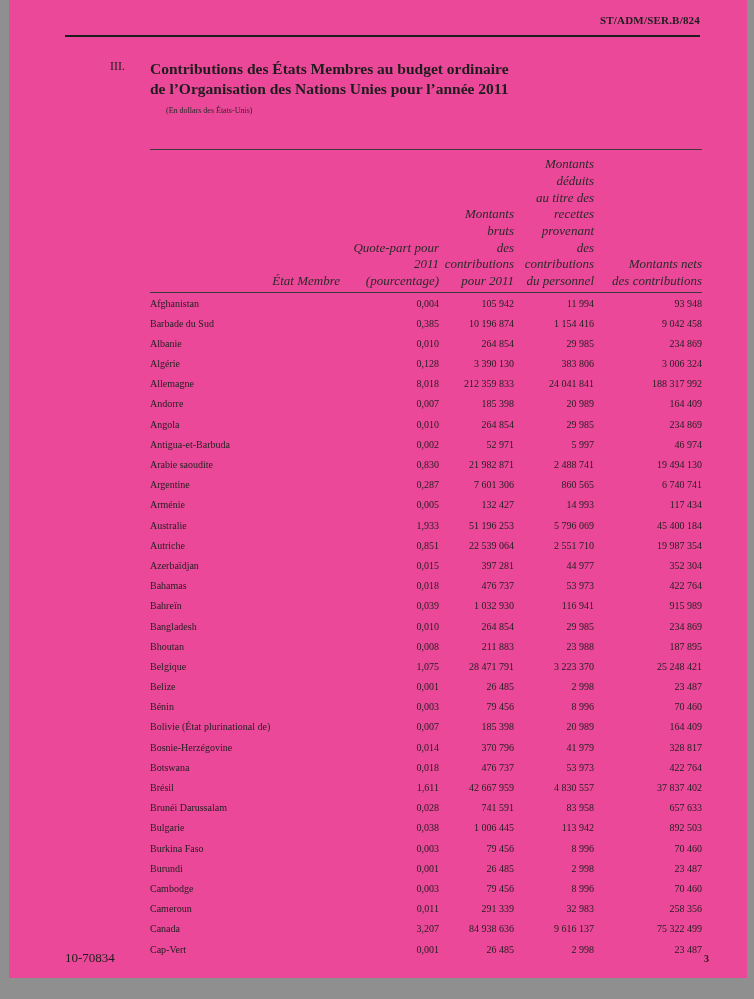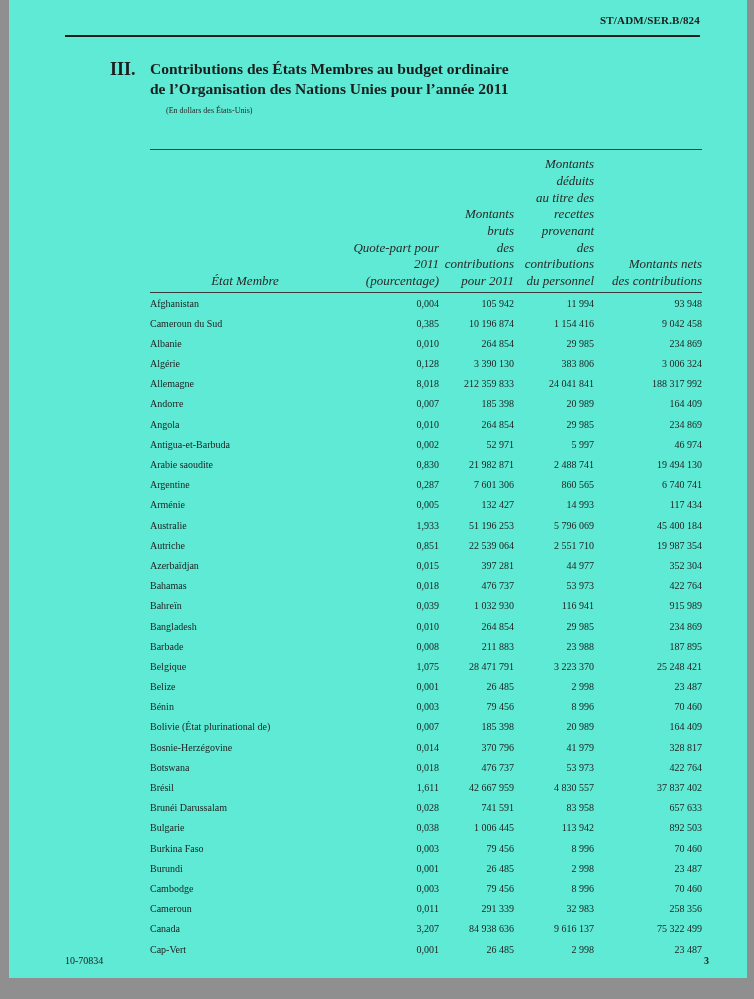--- a/index.html
+++ b/index.html
@@ -16,7 +16,7 @@
     top: 0;
     width: 738px;
     height: 978px;
-    background: #5eead4;
+    background: #ec4899;
     color: #1d1d1d;
   }
   .doc-ref {

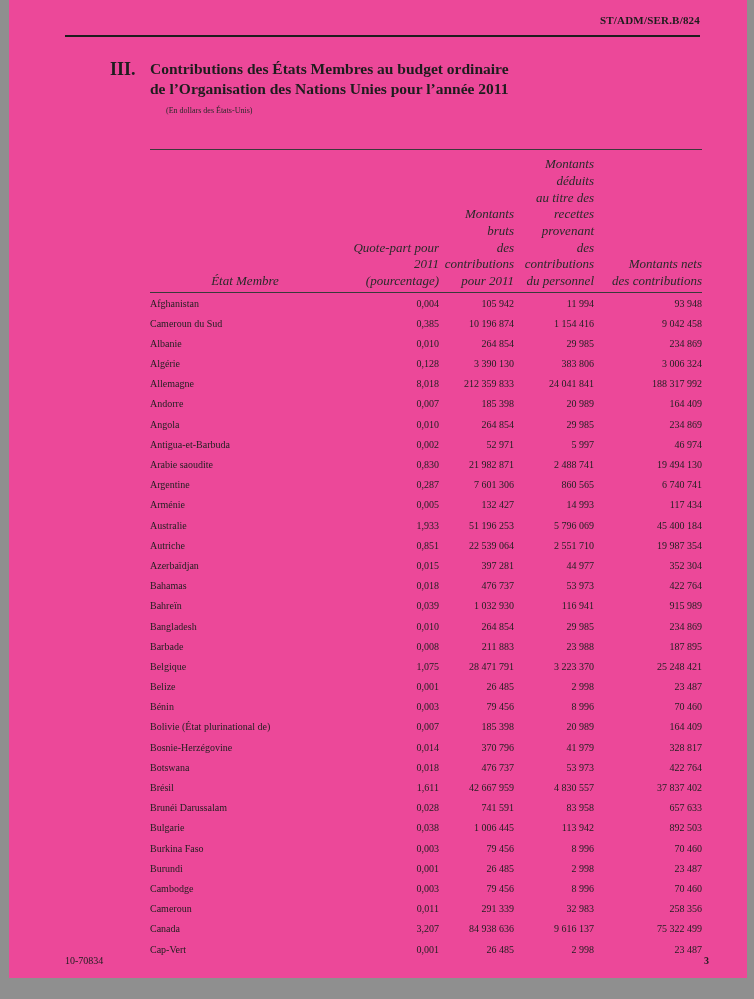--- a/index.html
+++ b/index.html
@@ -36,8 +36,8 @@
     margin: 22px 47px 0 101px;
   }
   .section-num {
-    font-weight: bold;
-    font-size: 18px;
+    font-weight: normal;
+    font-size: 12px;
     width: 40px;
     flex: 0 0 40px;
   }

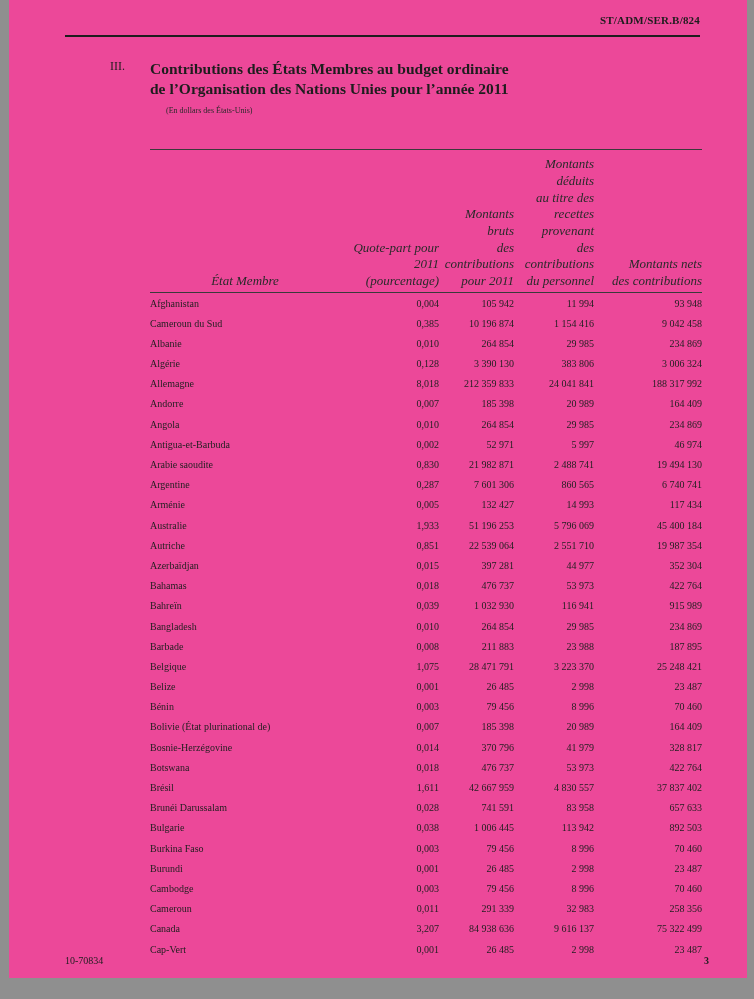--- a/index.html
+++ b/index.html
@@ -73,7 +73,7 @@
     white-space: pre-line;
     color: #2a2a2a;
   }
-  table.contrib thead th.first { text-align: center; }
+  table.contrib thead th.first { text-align: right; }
   table.contrib tbody td {
     font-size: 10px;
     line-height: 10px;

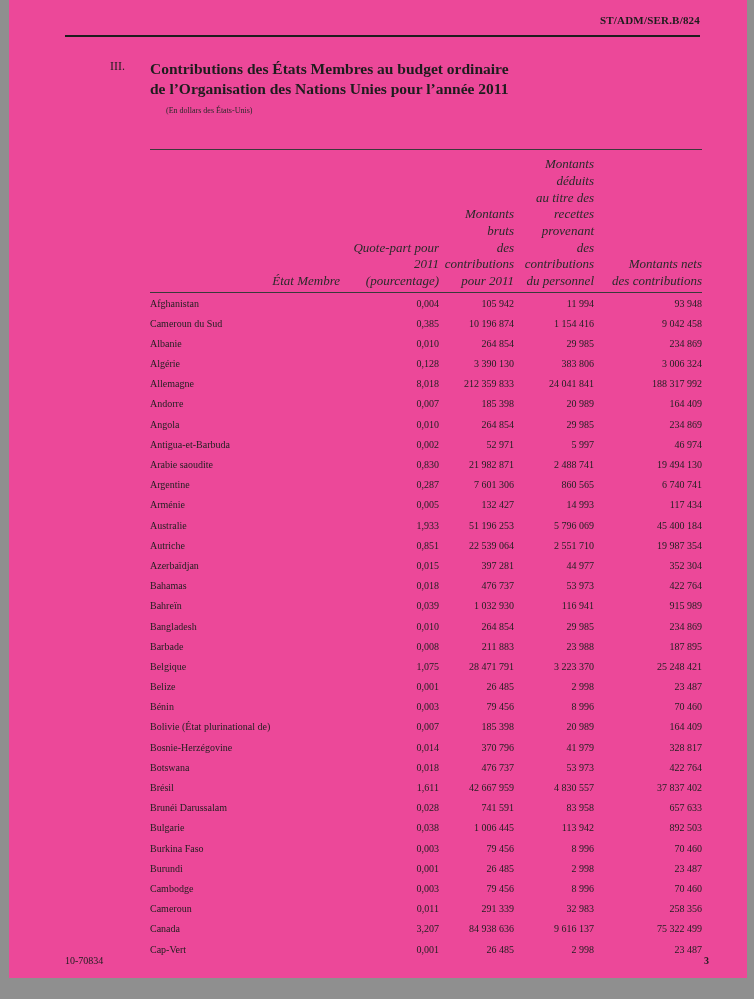--- a/index.html
+++ b/index.html
@@ -147,7 +147,7 @@
           <td>93 948</td>
         </tr>
         <tr>
-          <td class="first">Cameroun du Sud</td>
+          <td class="first">Barbade du Sud</td>
           <td>0,385</td>
           <td>10 196 874</td>
           <td>1 154 416</td>

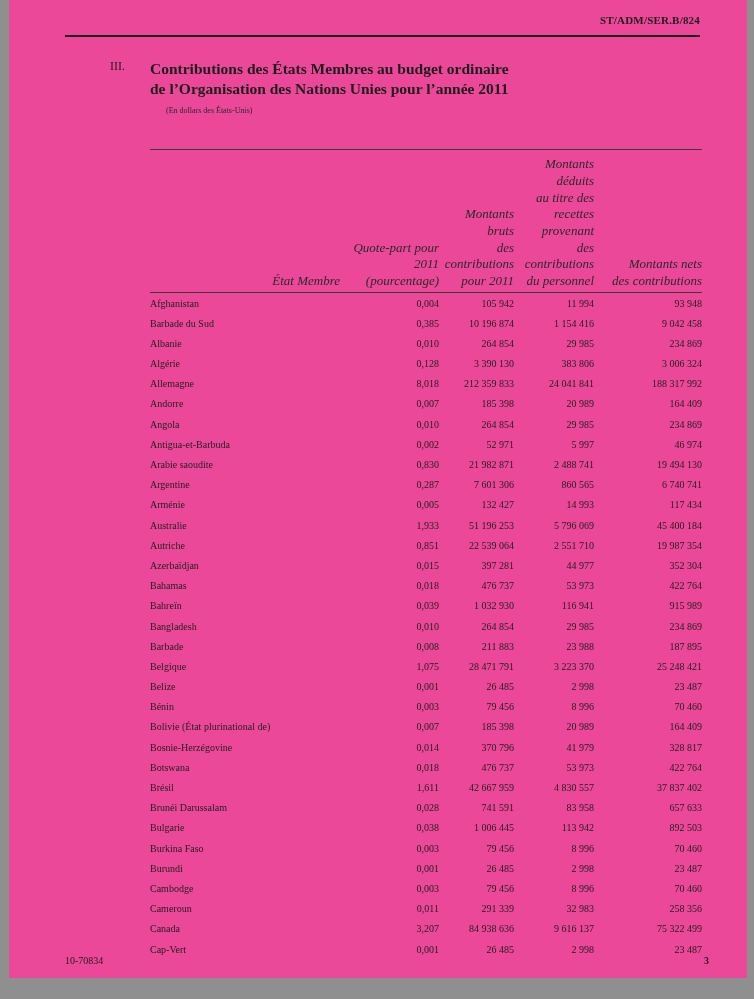--- a/index.html
+++ b/index.html
@@ -259,7 +259,7 @@
           <td>234 869</td>
         </tr>
         <tr>
-          <td class="first">Barbade</td>
+          <td class="first">Bhoutan</td>
           <td>0,008</td>
           <td>211 883</td>
           <td>23 988</td>

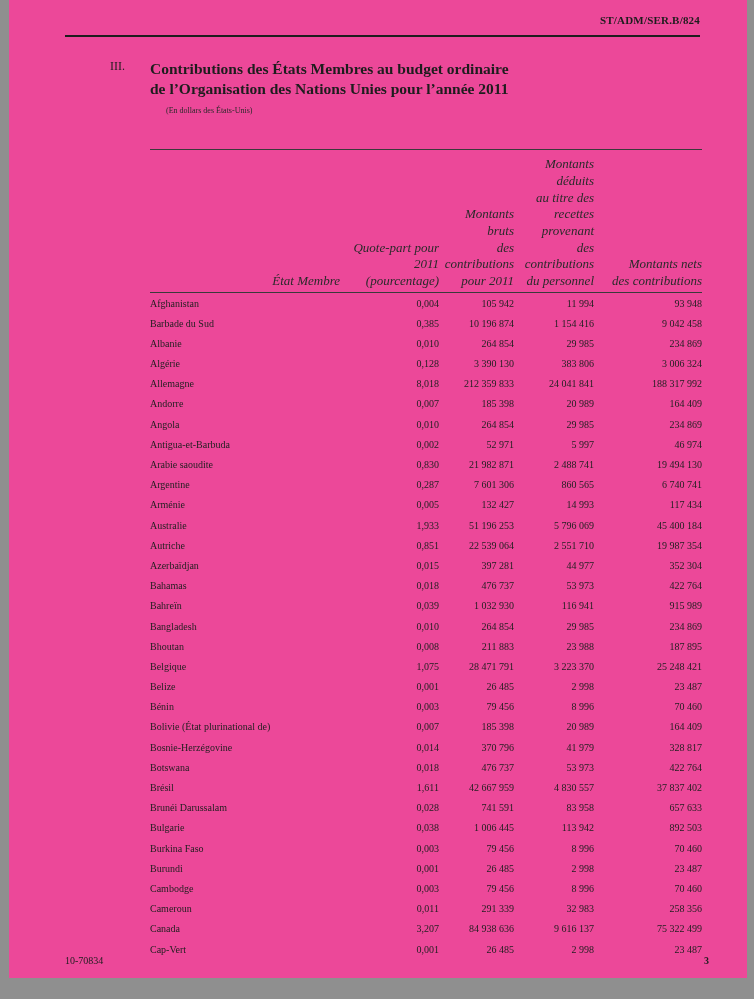--- a/index.html
+++ b/index.html
@@ -92,7 +92,7 @@
     justify-content: space-between;
     align-items: baseline;
   }
-  .footer .job-num { font-size: 10px; }
+  .footer .job-num { font-size: 13px; }
   .footer .page-num { font-size: 10px; font-weight: bold; }
 </style>
 </head>

